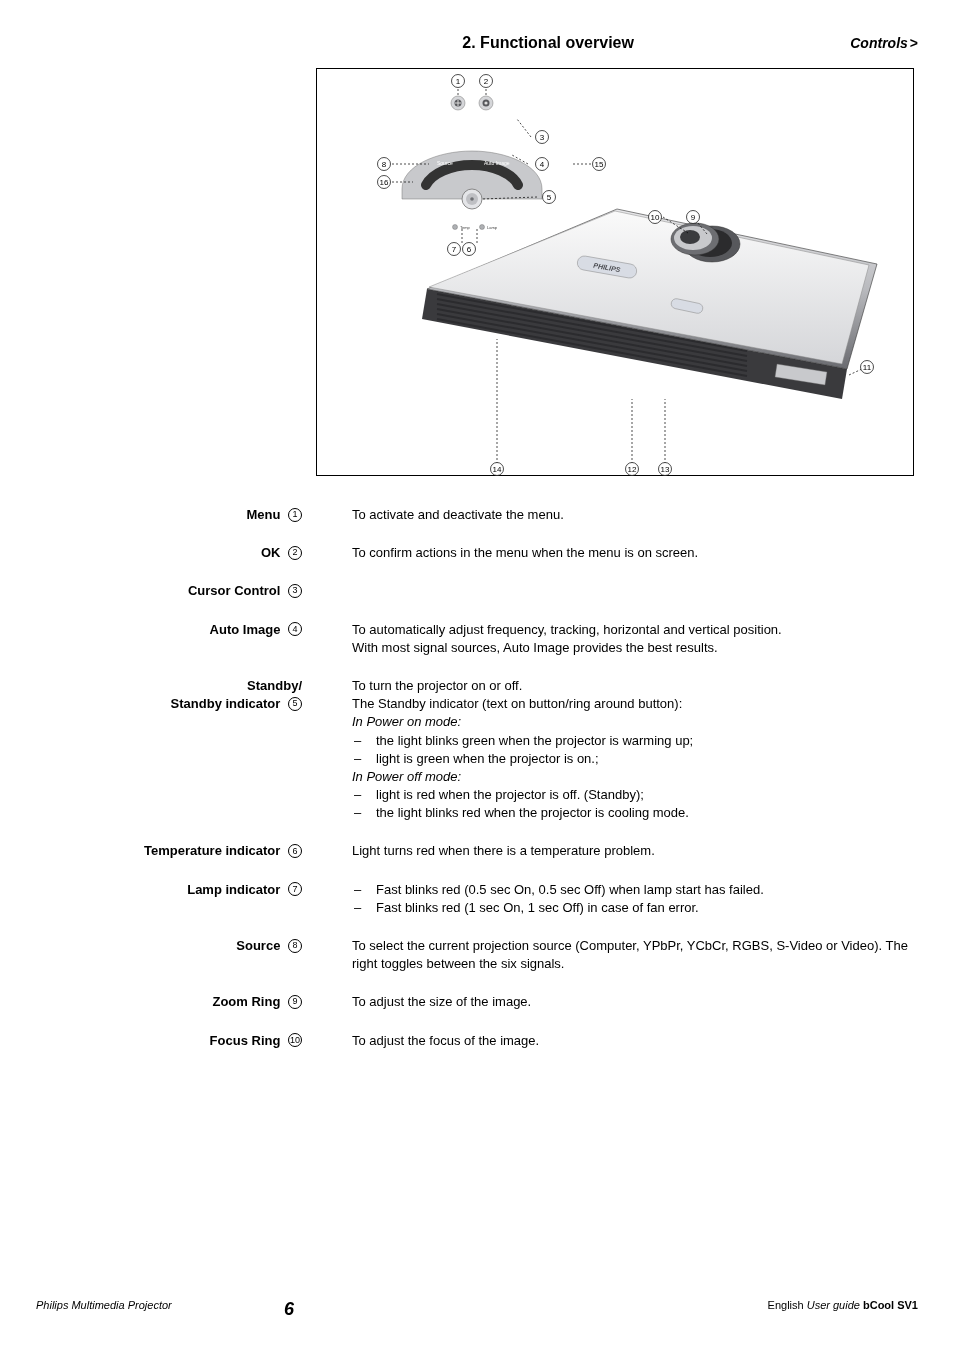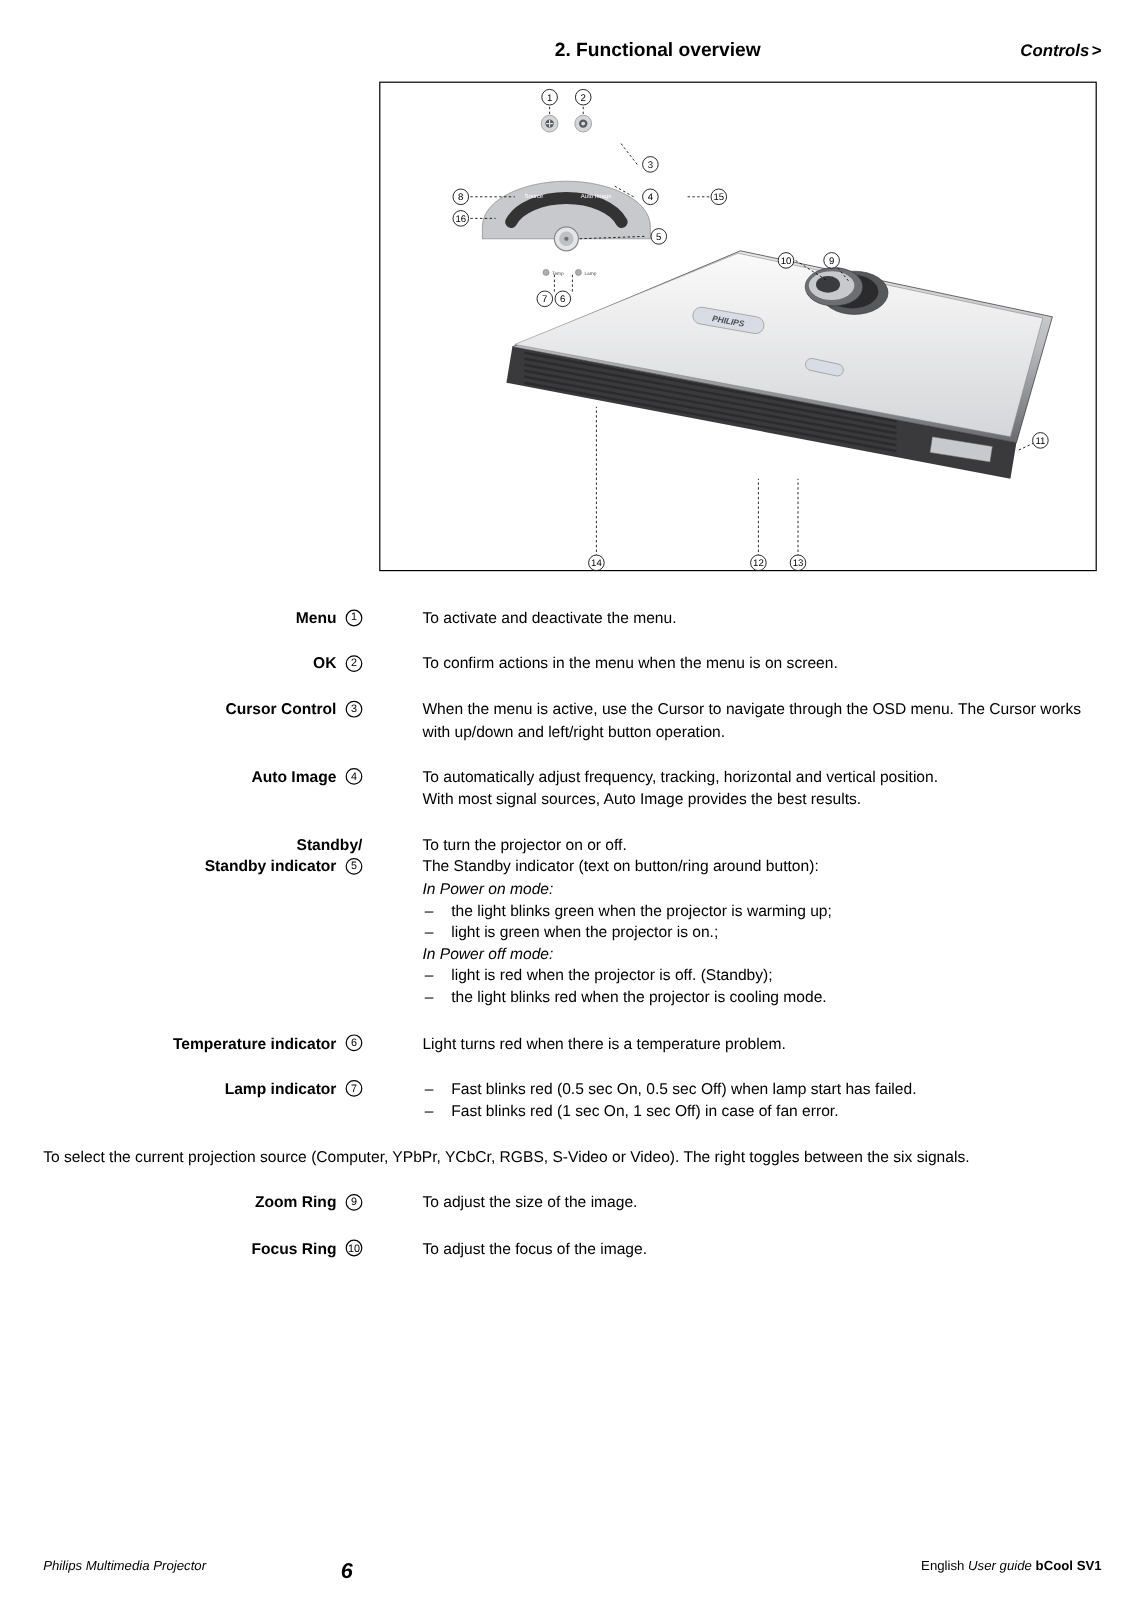--- a/index.html
+++ b/index.html
@@ -321,9 +321,6 @@
       </div>
       <div class="entry">
         <div class="label-col"><span class="label-text">Cursor Control</span> <span class="num-circle">3</span></div>
-        <div class="desc-col">
-          <div>When the menu is active, use the Cursor to navigate through the OSD menu. The Cursor works with up/down and left/right button operation.</div>
-        </div>
       </div>
       <div class="entry">
         <div class="label-col"><span class="label-text">Auto Image</span> <span class="num-circle">4</span></div>

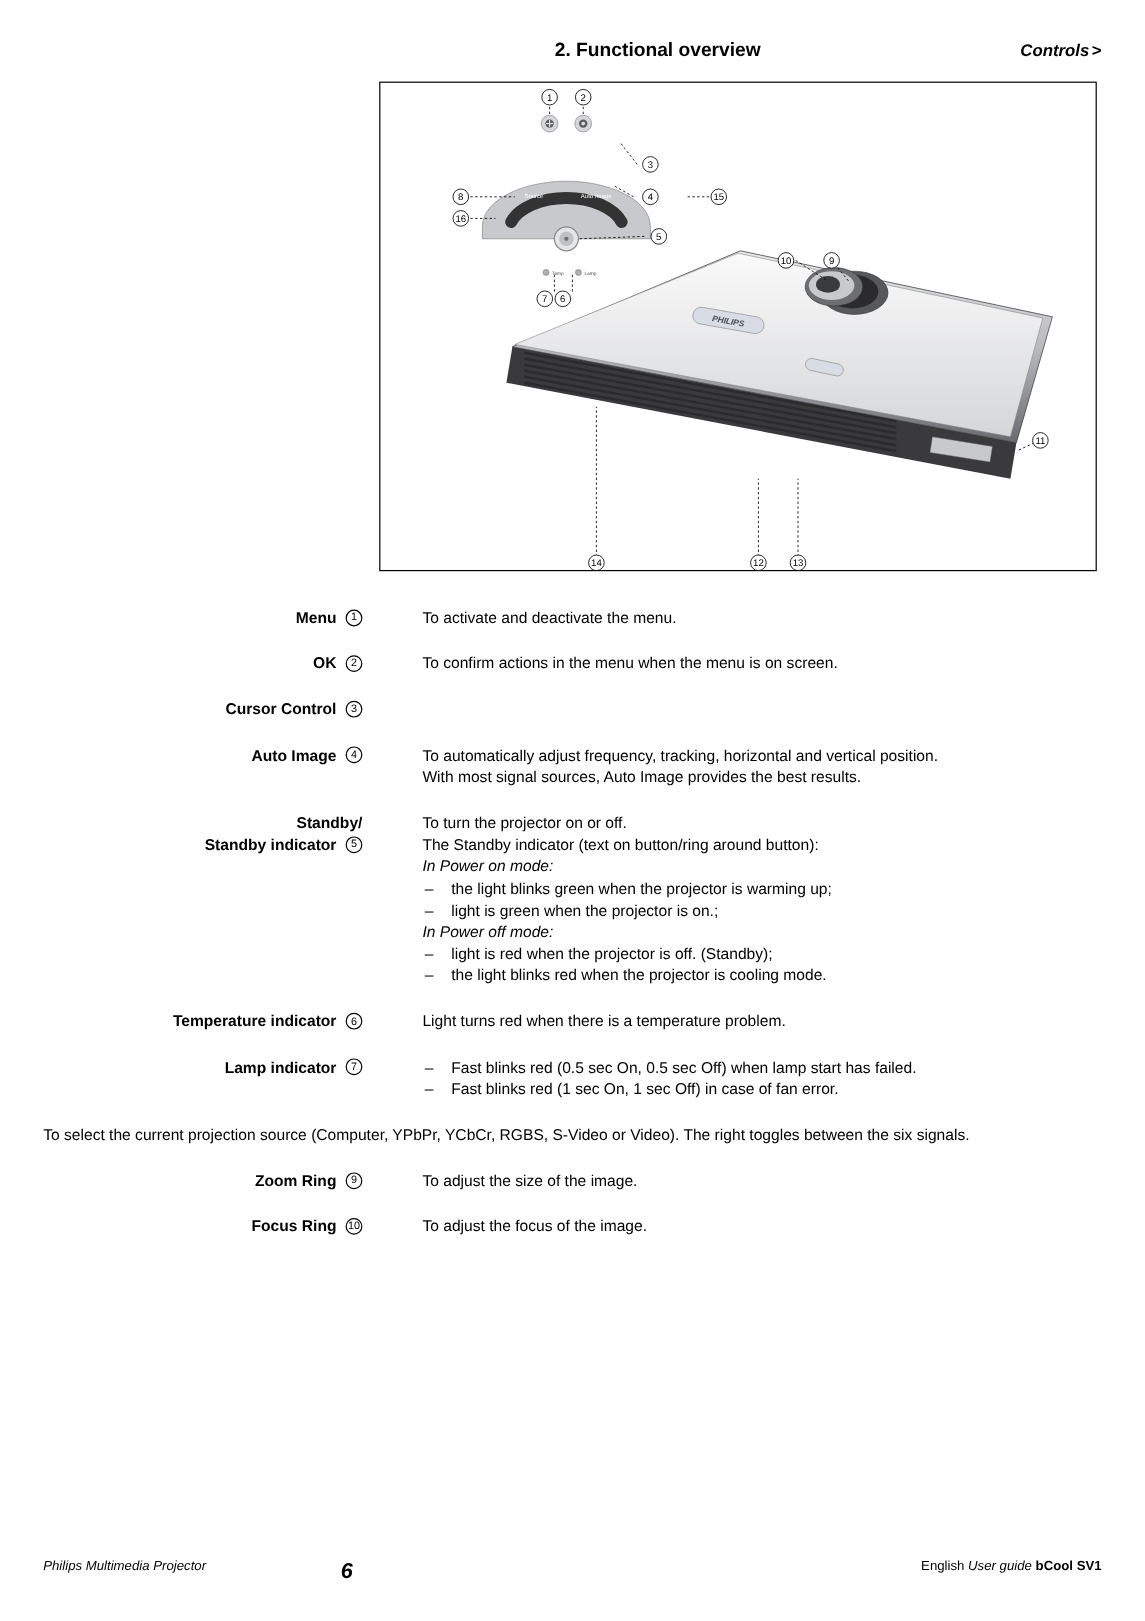--- a/index.html
+++ b/index.html
@@ -383,6 +383,7 @@
         </div>
       </div>
       <div class="entry">
+        <div class="label-col"><span class="label-text">Source</span> <span class="num-circle">8</span></div>
         <div class="desc-col">
           <div>To select the current projection source (Computer, YPbPr, YCbCr, RGBS, S-Video or Video). The right toggles between the six signals.</div>
         </div>

